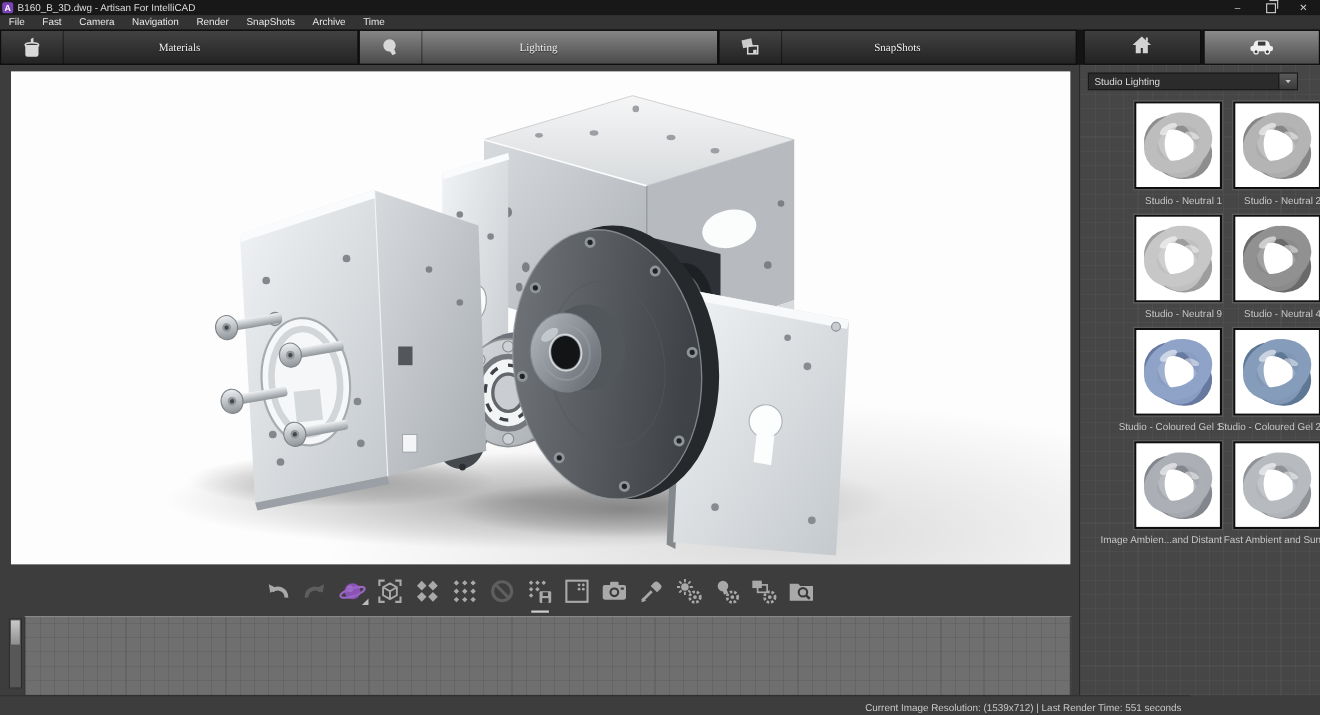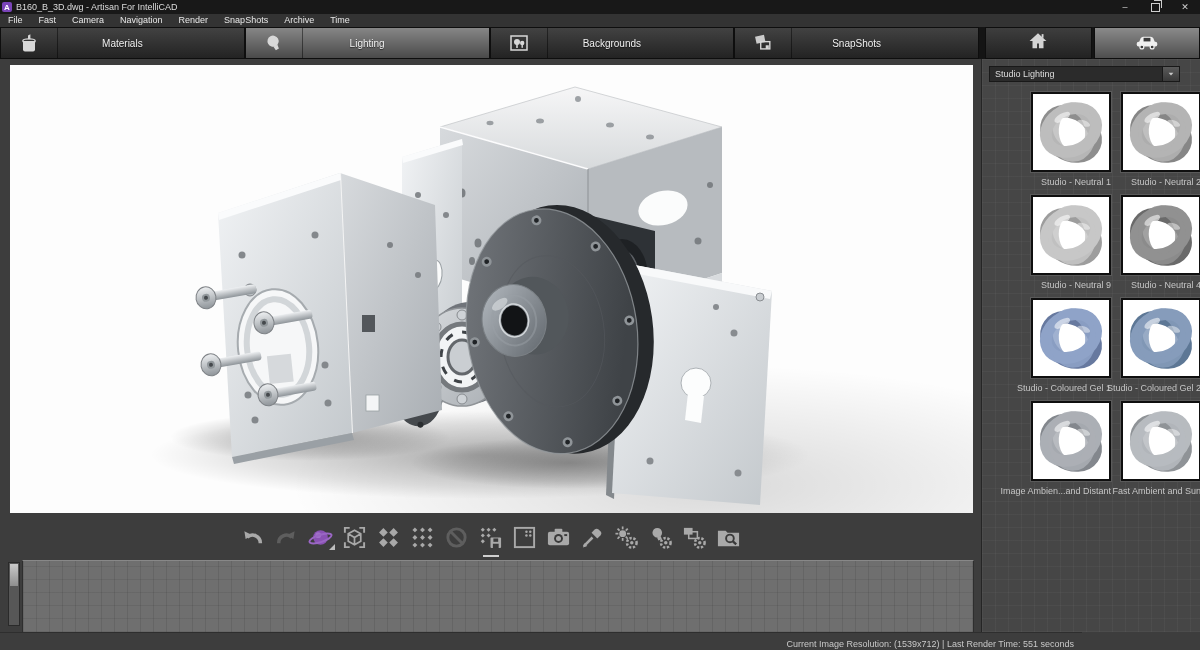--- a/index.html
+++ b/index.html
@@ -21,7 +21,7 @@
   .menu-item{color:#e8e8e8;font-size:9px;padding:16px 8px;line-height:13px;}
   
   .ribbon{position:absolute;left:0;top:27px;width:1200px;height:32px;background:#141414;display:flex;}
-  .tabs{width:979px;display:flex;gap:0;}
+  .tabs{width:979px;display:flex;gap:0;font-family:Liberation Serif, serif;}
   .tab{flex:1;position:relative;background:linear-gradient(#424242,#232323);display:flex;
     align-items:center;justify-content:center;border:1px solid #0e0e0e;}
   .tab.selected{background:linear-gradient(#868686,#4a4a4a);}

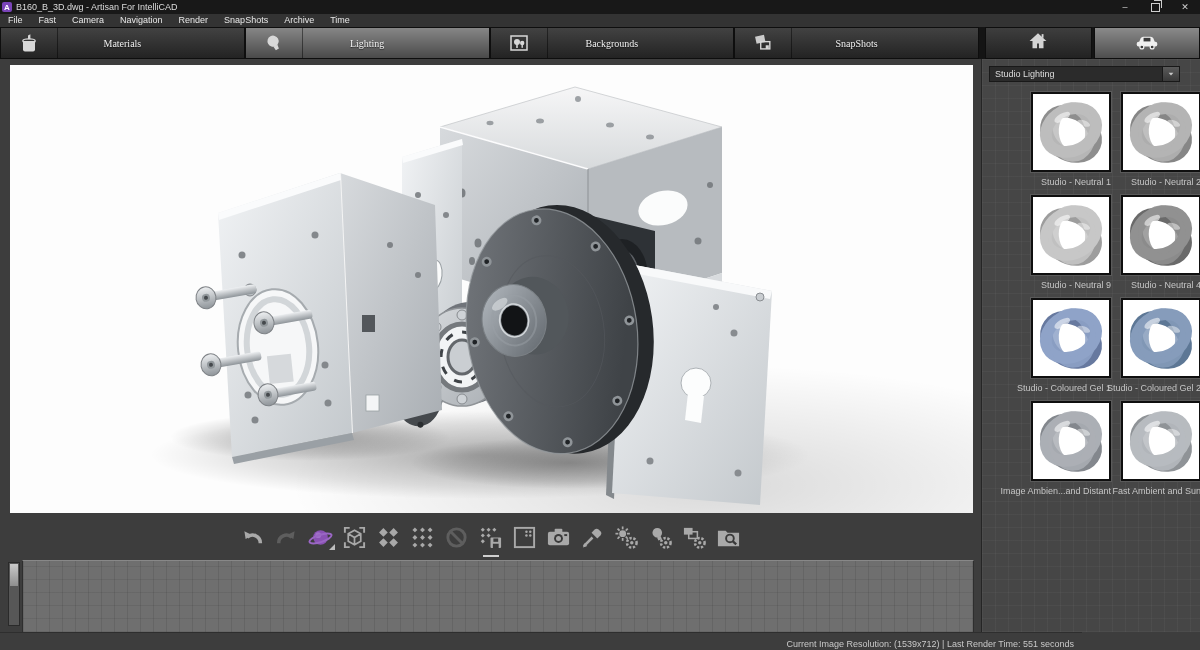--- a/index.html
+++ b/index.html
@@ -123,18 +123,6 @@
           </svg>
         </span>
         <span class="tlabel">Lighting</span>
-      </div>
-      <div class="tab">
-        <span class="ticon">
-          <svg viewBox="0 0 20 20">
-            <rect x="2" y="3" width="16" height="14" fill="none" stroke="currentColor" stroke-width="1.5"></rect>
-            <circle cx="8" cy="9" r="3" fill="currentColor"></circle>
-            <circle cx="13.2" cy="10" r="2.2" fill="currentColor"></circle>
-            <rect x="7.2" y="10.5" width="1.6" height="4.5" fill="currentColor"></rect>
-            <rect x="12.5" y="11" width="1.4" height="3.8" fill="currentColor"></rect>
-          </svg>
-        </span>
-        <span class="tlabel">Backgrounds</span>
       </div>
       <div class="tab">
         <span class="ticon">

